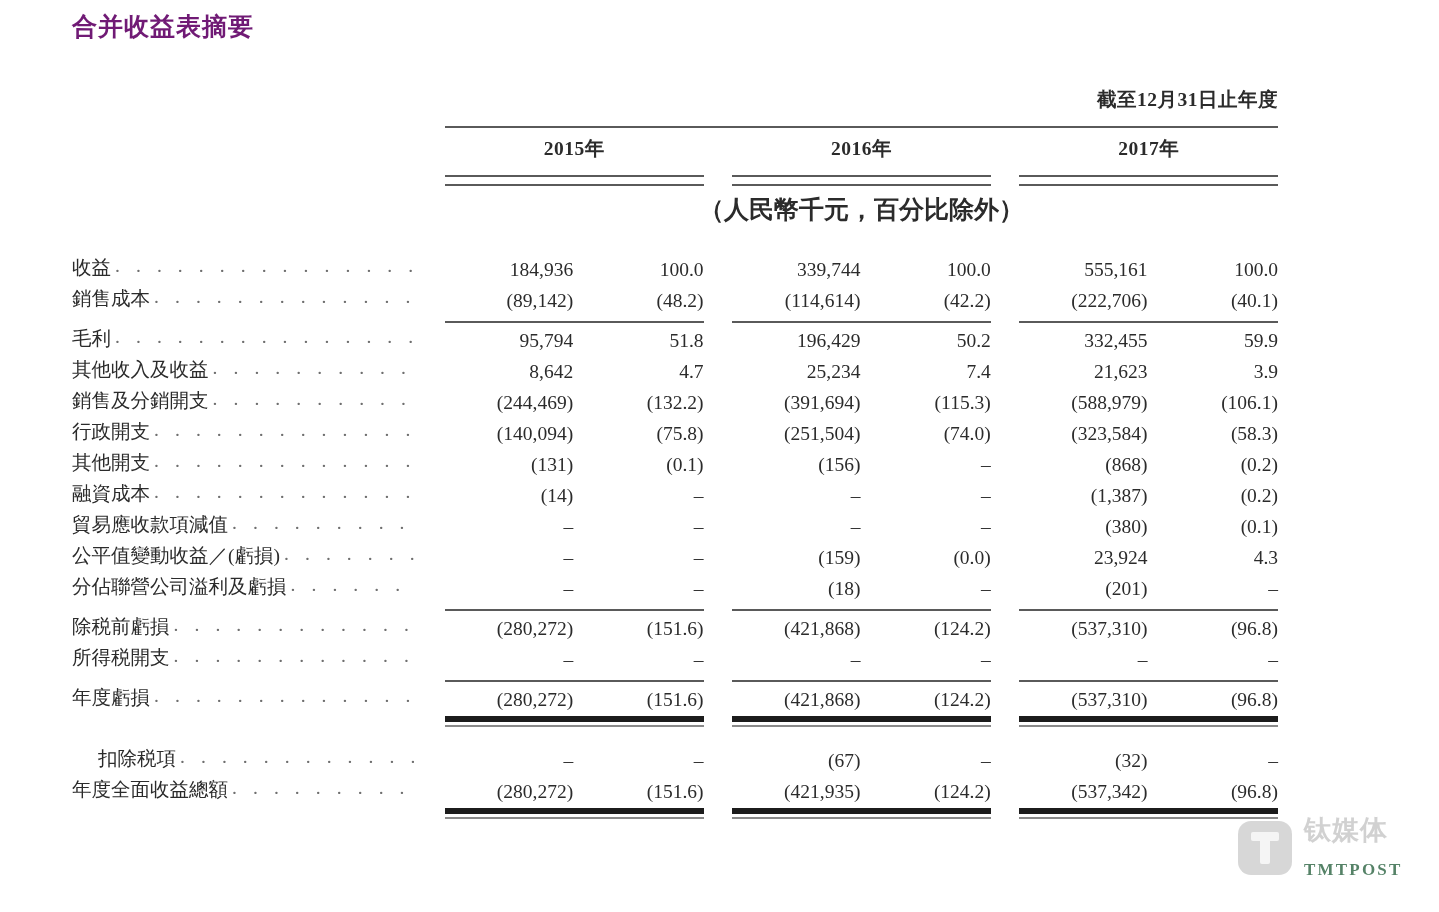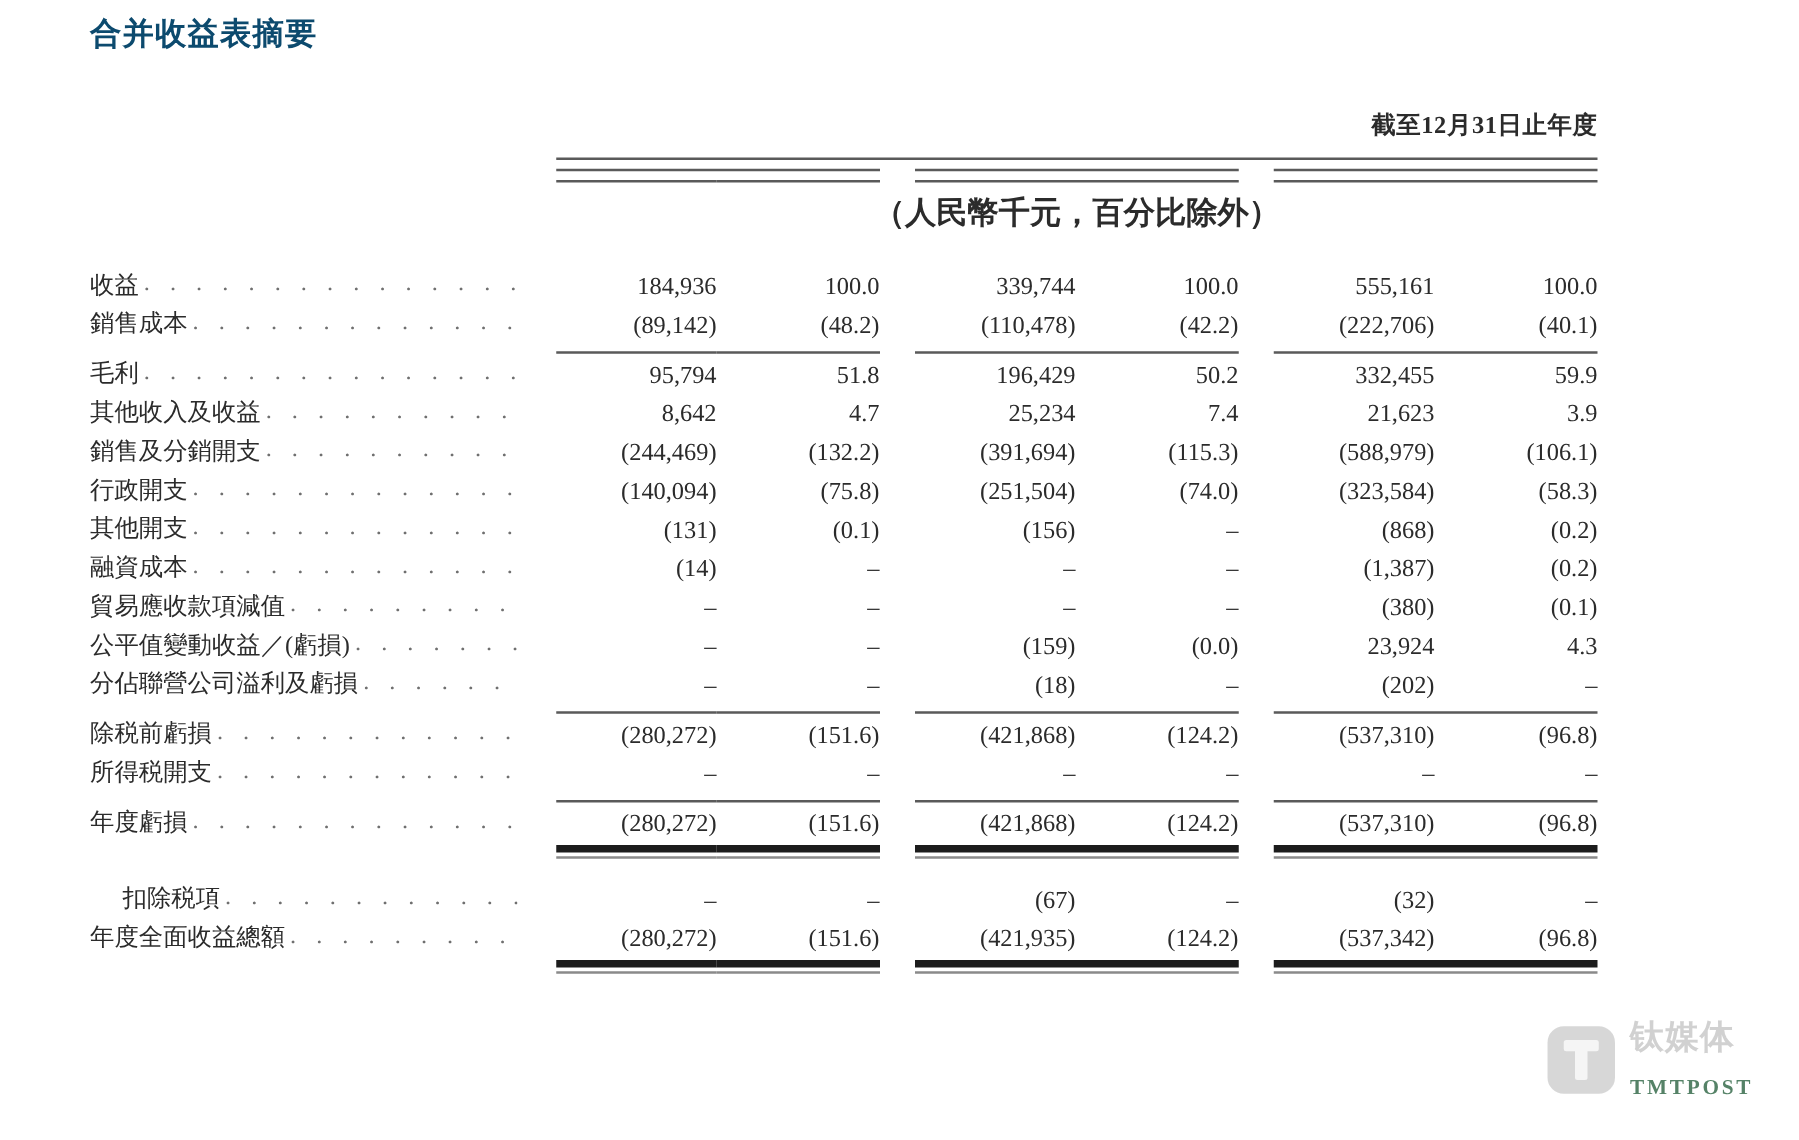--- a/index.html
+++ b/index.html
@@ -26,7 +26,7 @@
     font-size: 25px;
     font-weight: 700;
     letter-spacing: 1px;
-    color: #0c4a6e;
+    color: #701a75;
     white-space: nowrap;
   }
 

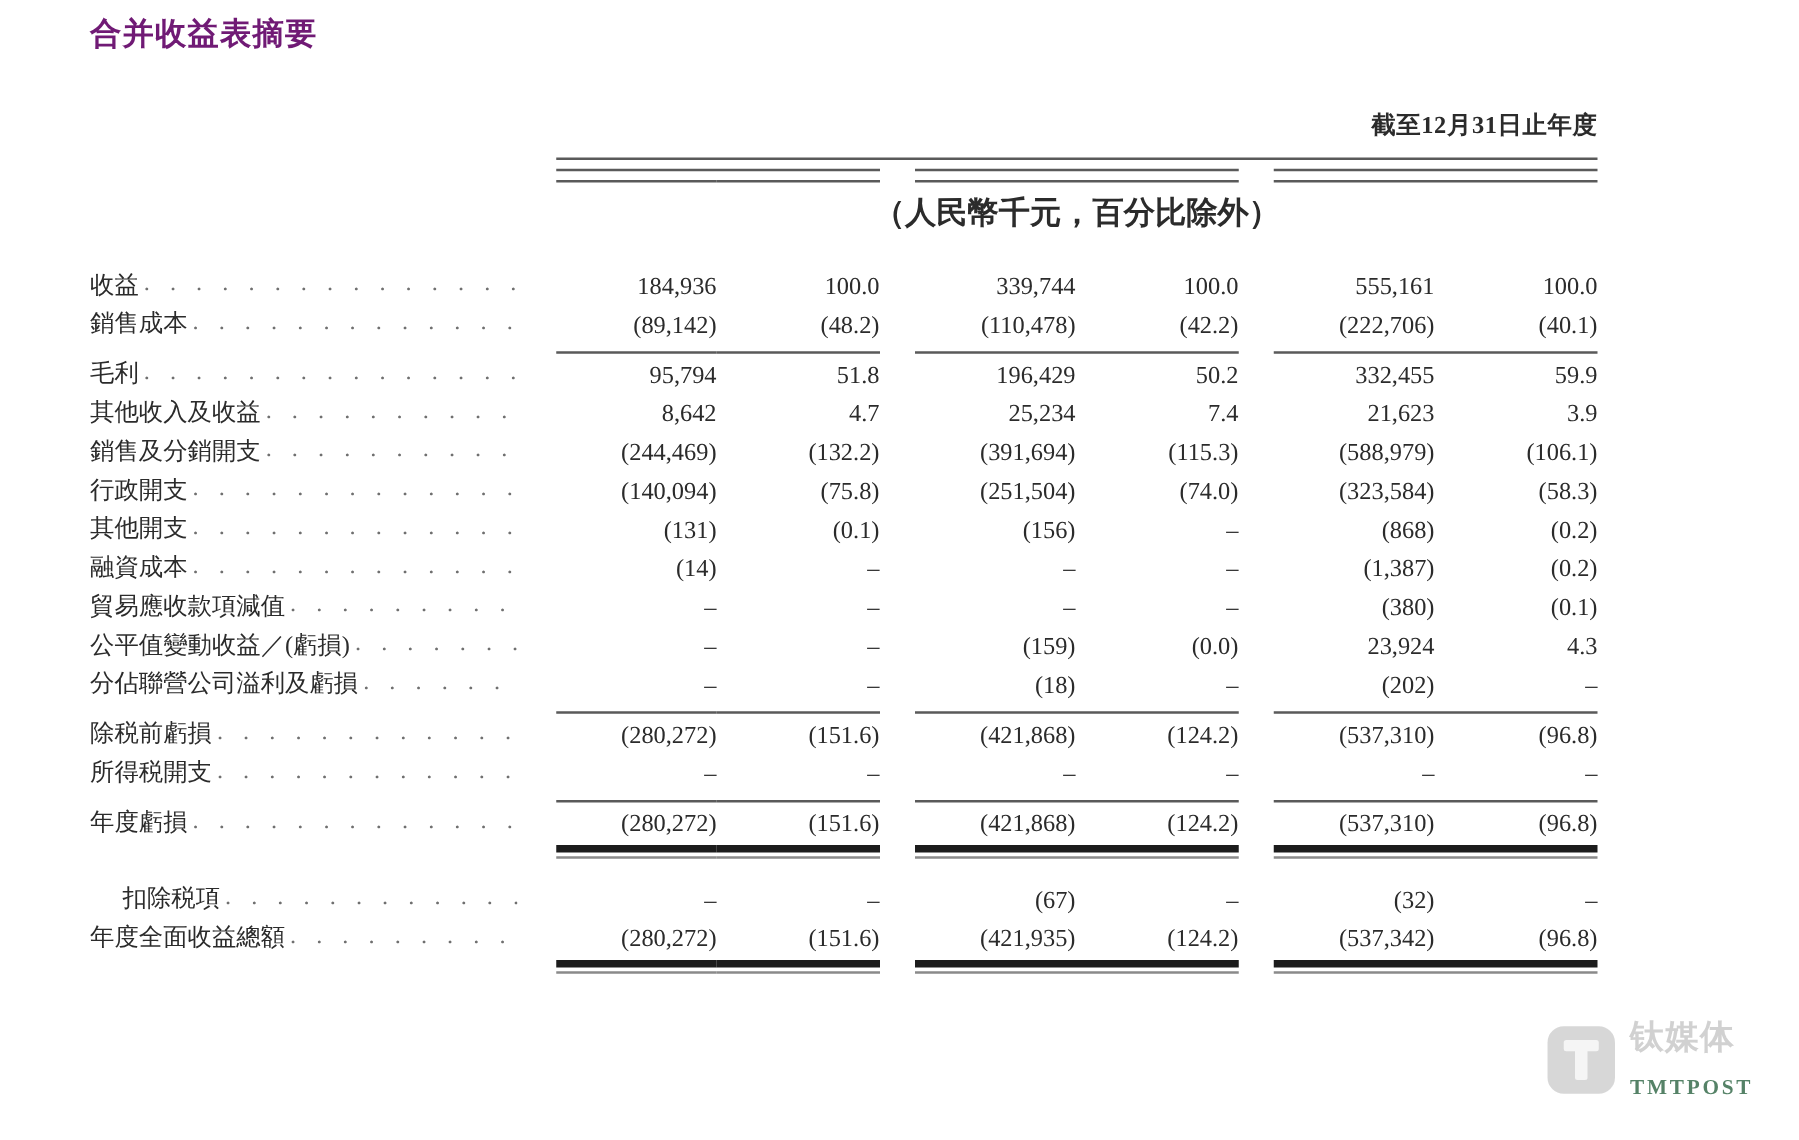--- a/index.html
+++ b/index.html
@@ -233,6 +233,15 @@
           </td>
     </tr>
 
+    <tr>
+      <td></td>
+      <td></td>
+      <td class="hdr-year" colspan="2">2015年</td>
+      <td></td>
+      <td class="hdr-year" colspan="2">2016年</td>
+      <td></td>
+      <td class="hdr-year" colspan="2">2017年</td>
+    </tr>
     <tr class="toprule-row">
       <td></td>
       <td></td>

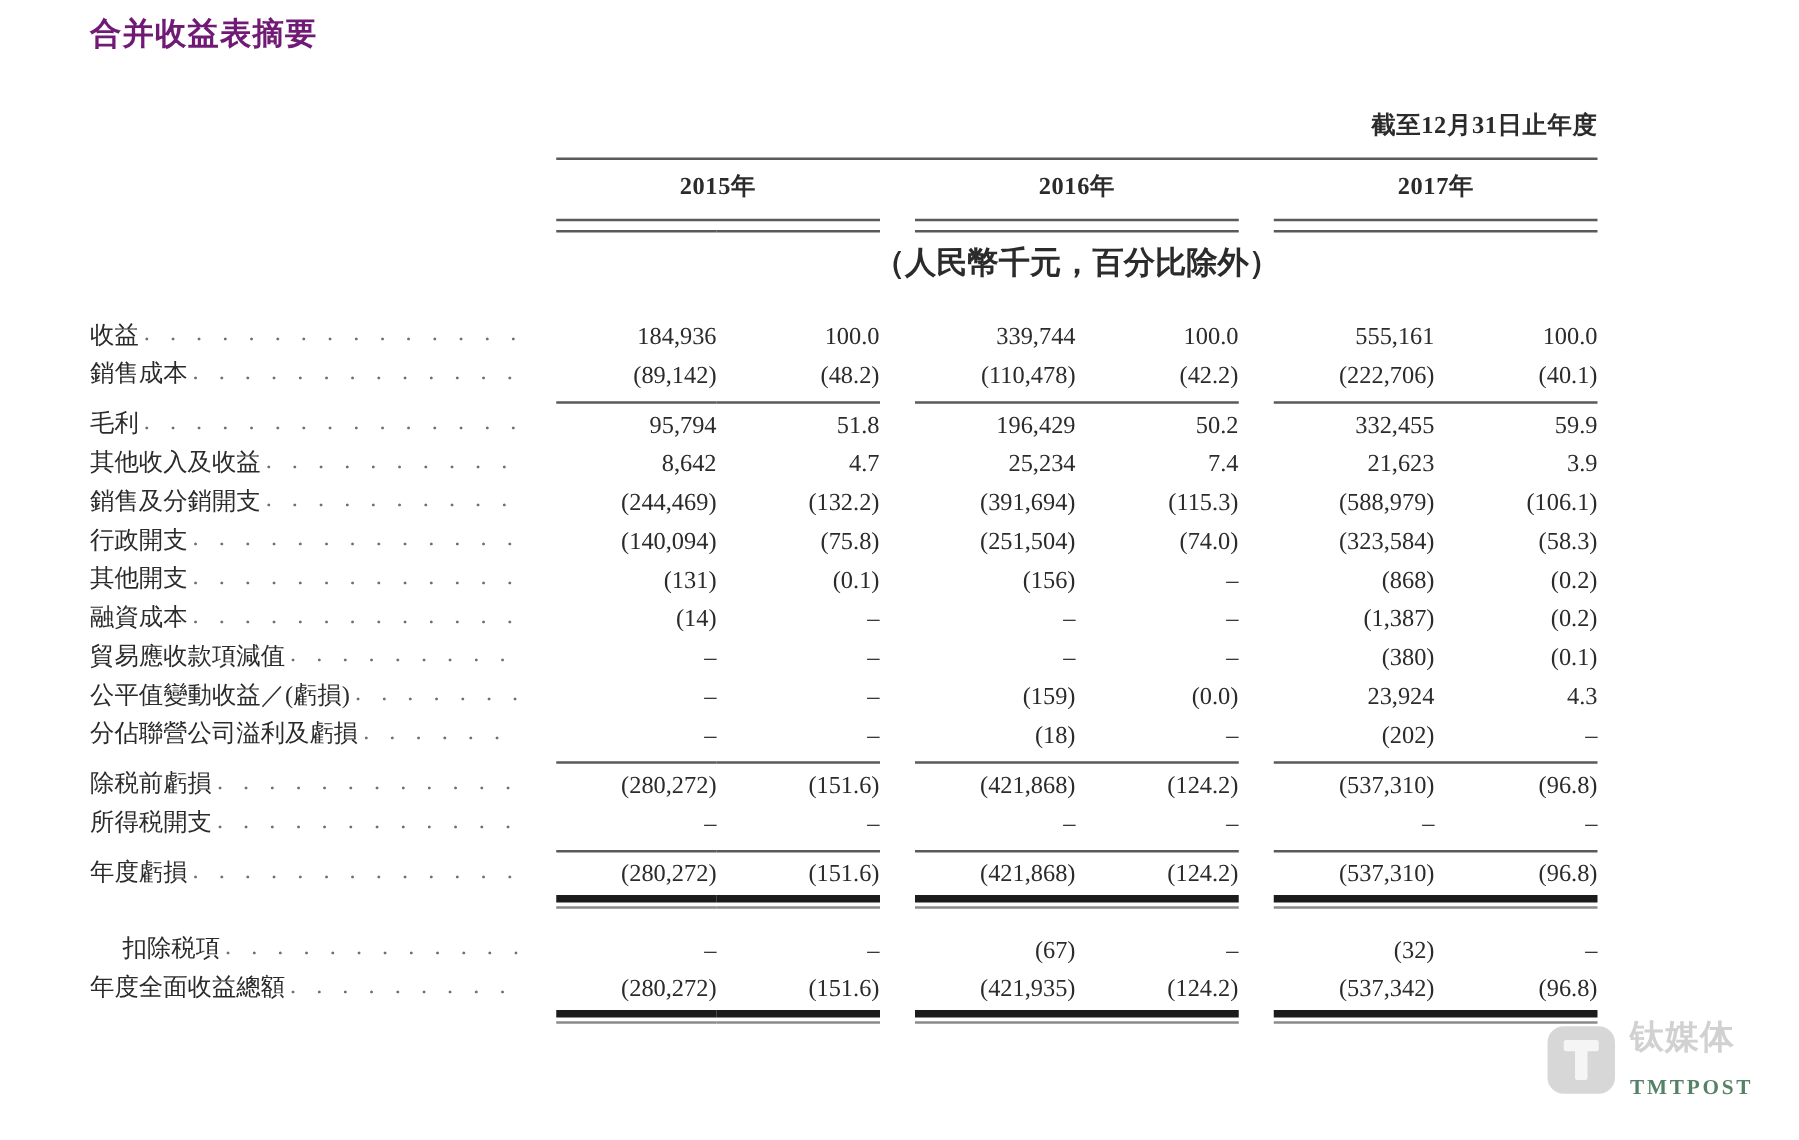--- a/index.html
+++ b/index.html
@@ -323,7 +323,7 @@
           <td class="num">(89,142)</td>
           <td class="pct">(48.2)</td>
           <td></td>
-          <td class="num">(110,478)</td>
+          <td class="num">(114,614)</td>
           <td class="pct">(42.2)</td>
           <td></td>
           <td class="num">(222,706)</td>

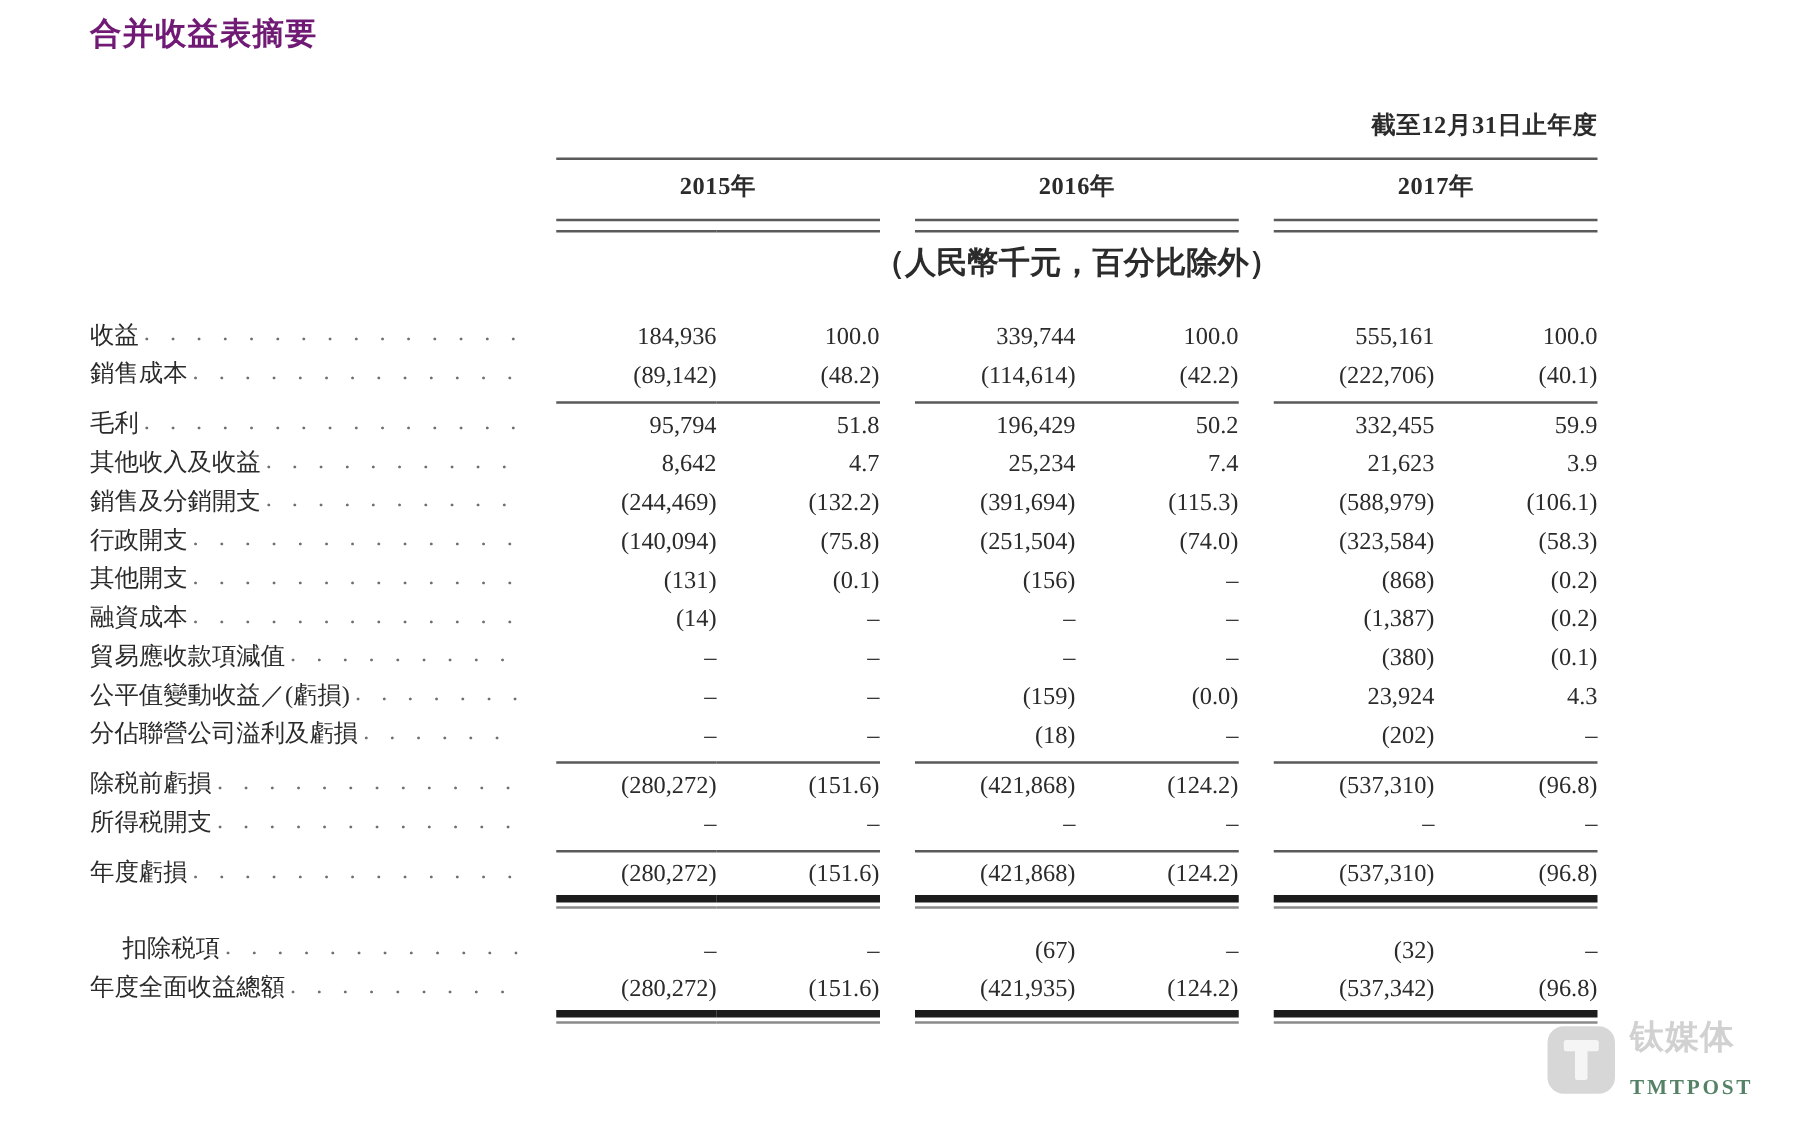--- a/index.html
+++ b/index.html
@@ -503,7 +503,7 @@
           <td class="num">(18)</td>
           <td class="pct">–</td>
           <td></td>
-          <td class="num">(202)</td>
+          <td class="num">(201)</td>
           <td class="pct">–</td>
         </tr>
         <tr class="toprule-row">

